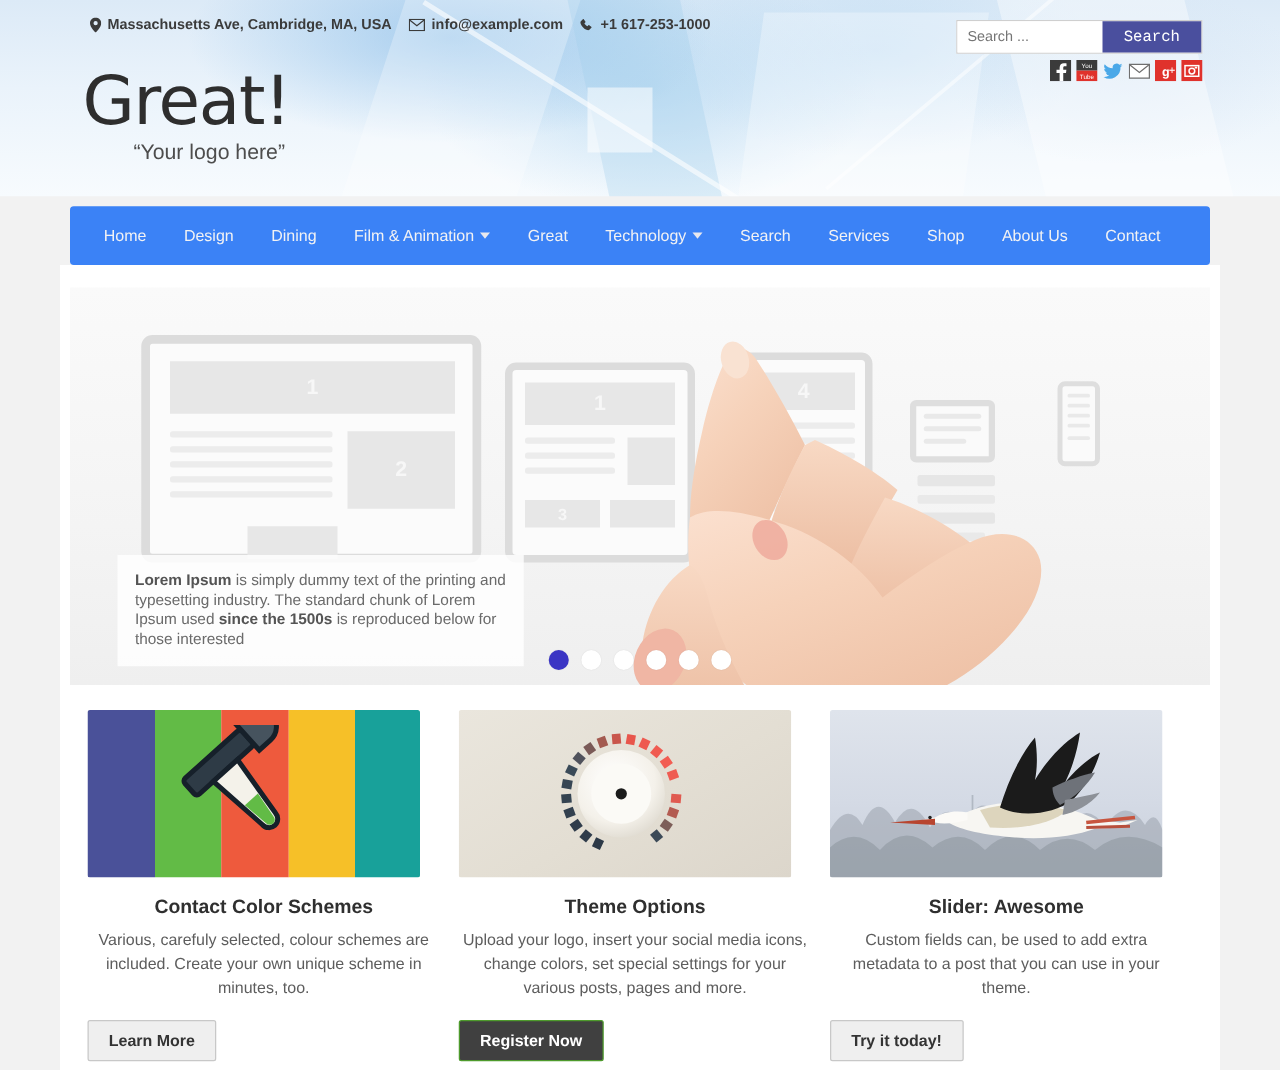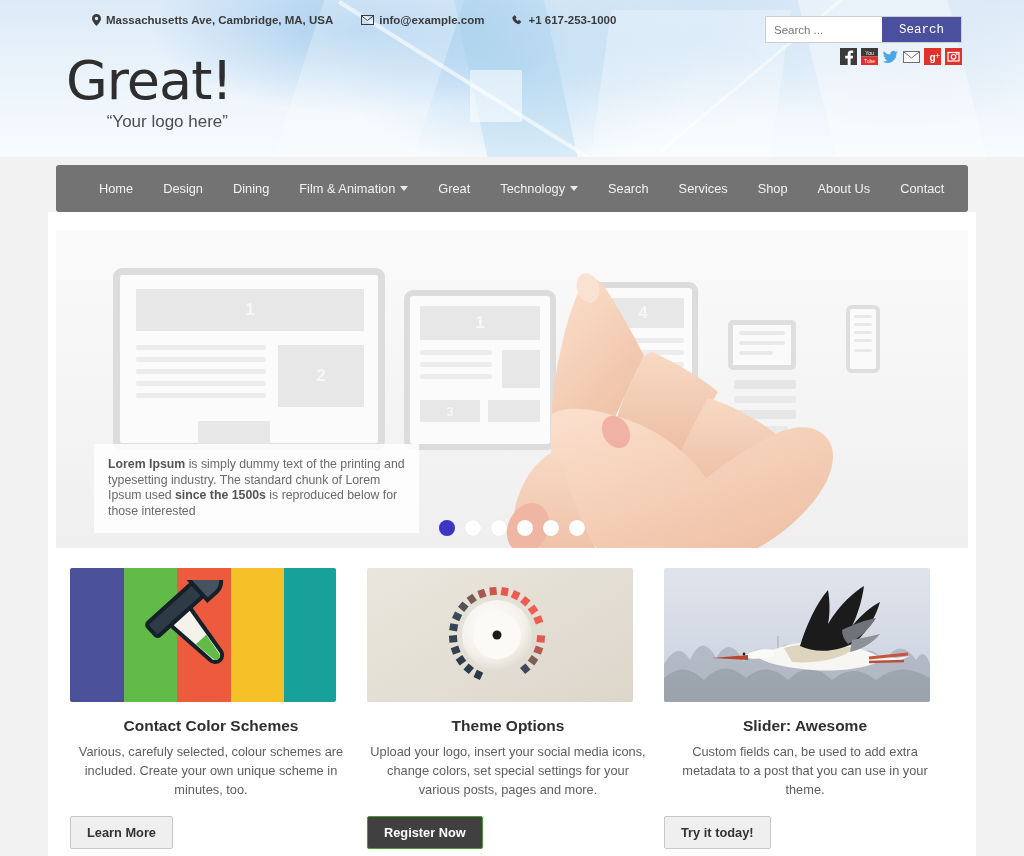--- a/index.html
+++ b/index.html
@@ -40,8 +40,8 @@
     display: flex; align-items: center;
   }
   .contact {
-    display: flex; align-items: center; gap: 28px;
-    margin-left: 92px; font-size: 11.5px; font-weight: bold; color: #3b3b3b;
+    display: flex; align-items: center; gap: 14px;
+    margin-left: 72px; font-size: 11.5px; font-weight: bold; color: #3b3b3b;
   }
   .contact .citem { display: flex; align-items: center; gap: 5px; white-space: nowrap; }
   .contact svg { display: block; }

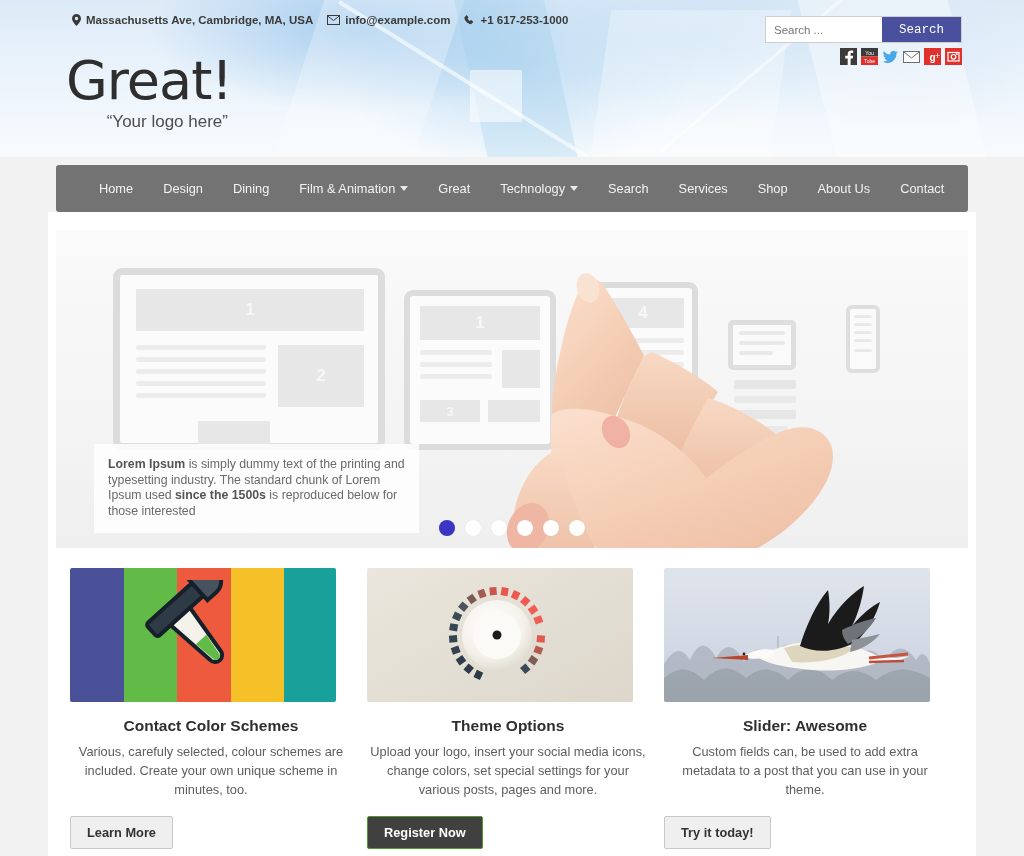--- a/index.html
+++ b/index.html
@@ -81,8 +81,8 @@
   
   .nav {
     position: absolute; left: 56px; top: 165px; width: 912px; height: 47px;
-    background: #737373; border-radius: 3px;
-    display: flex; align-items: center; padding-left: 28px;
+    background: #3b82f6; border-radius: 3px;
+    display: flex; align-items: center; padding-left: 12px;
   }
   .nav-item {
     color: #f2f2f4; font-size: 12.8px; padding: 0 15px; height: 47px;

